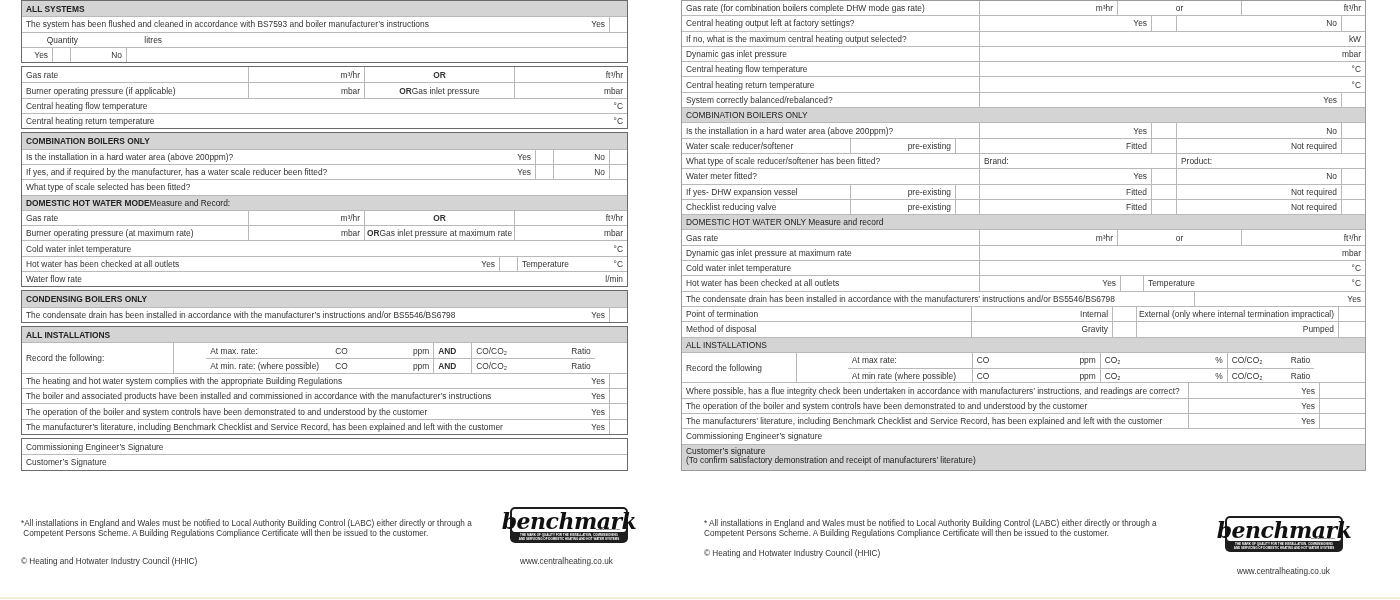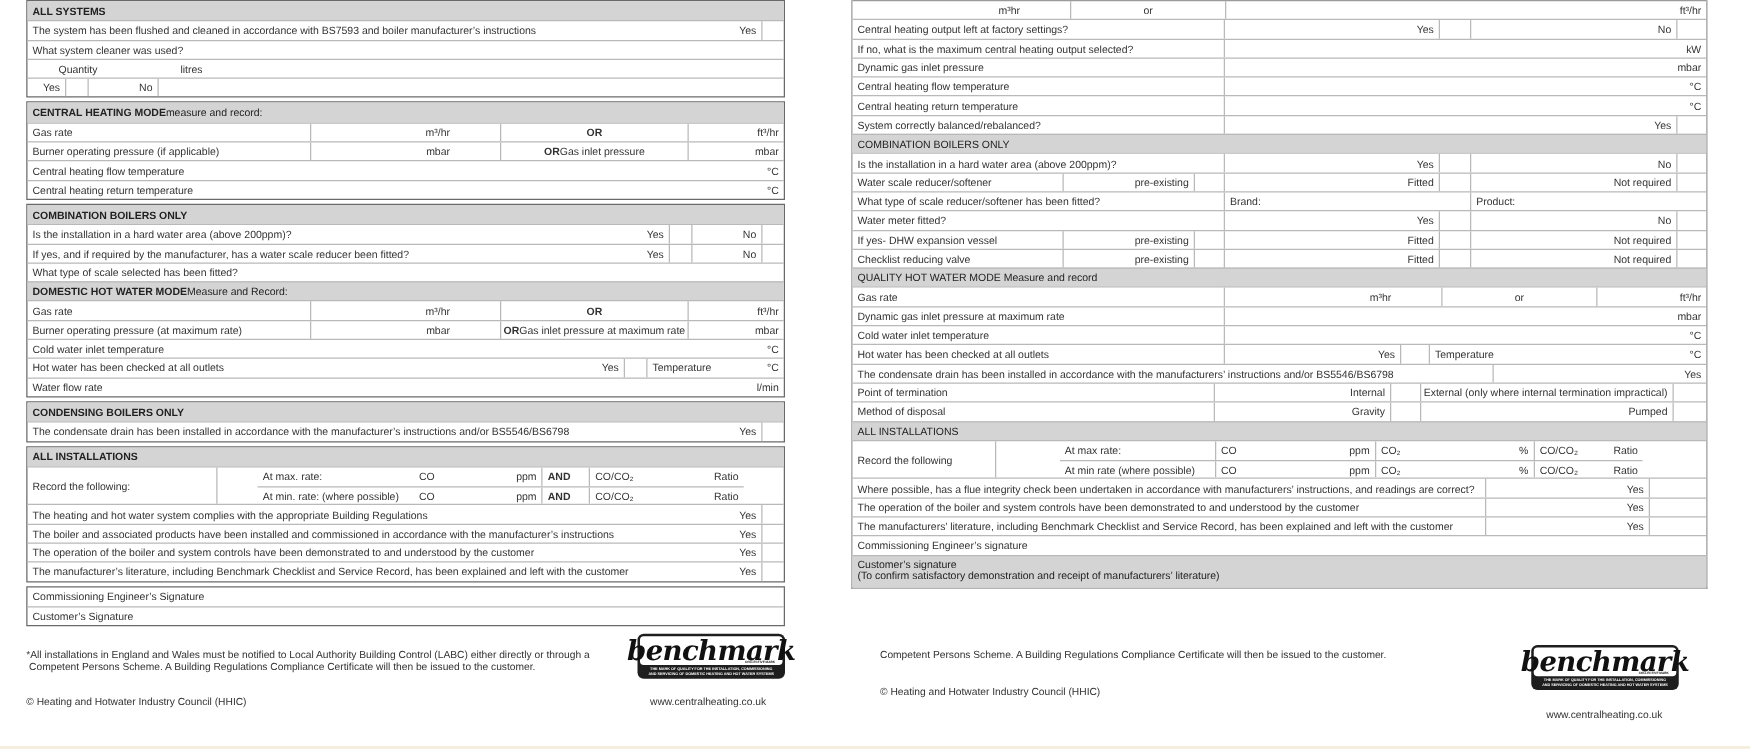--- a/index.html
+++ b/index.html
@@ -243,6 +243,7 @@
 <div class="page" id="right" style="top:0;">
   <div class="blk" style="border-top:none; border-left:1px solid #9a9a9a; border-right:1px solid #9a9a9a; border-bottom:1px solid #9a9a9a;">
     <div class="row" style="border-top:1px solid #9a9a9a;">
+      <div class="c" style="width:297px">Gas rate (for combination boilers complete DHW mode gas rate)</div>
       <div class="c r" style="width:138px">m³hr</div>
       <div class="c ctr" style="width:124px">or</div>
       <div class="c g r">ft³/hr</div>

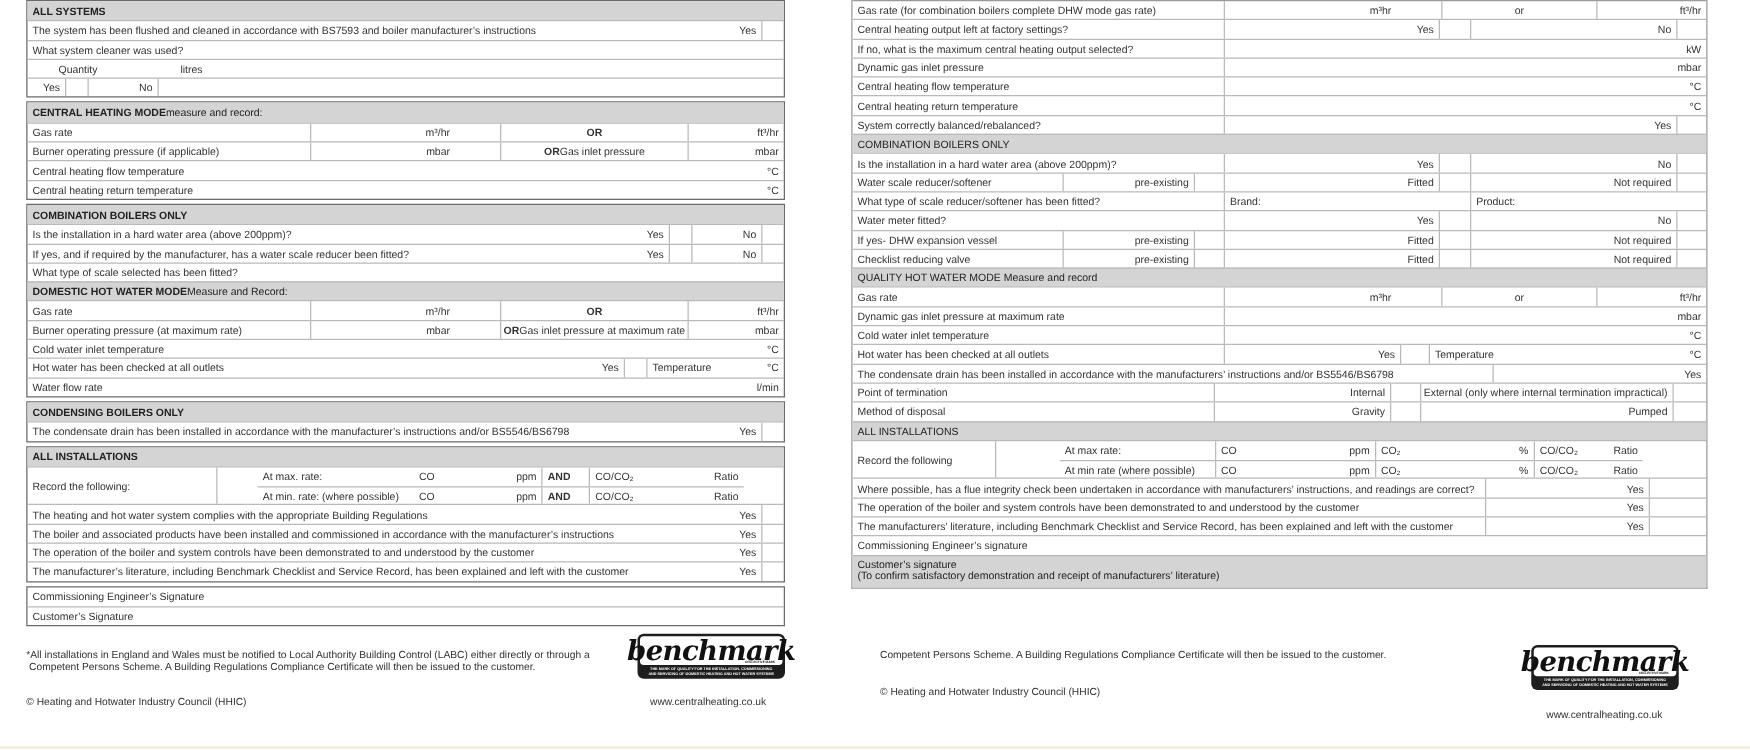--- a/index.html
+++ b/index.html
@@ -19,7 +19,7 @@
   .c:first-child { border-left: none; }
   .c.nl { border-left: none; }
   .r { justify-content: flex-end; }
-  .ctr { justify-content: center; margin-left: 36px; }
+  .ctr { justify-content: center; }
   .g { flex: 1; }
   .box { width: 18px; flex: none; }
   .bold { font-weight: bold; }

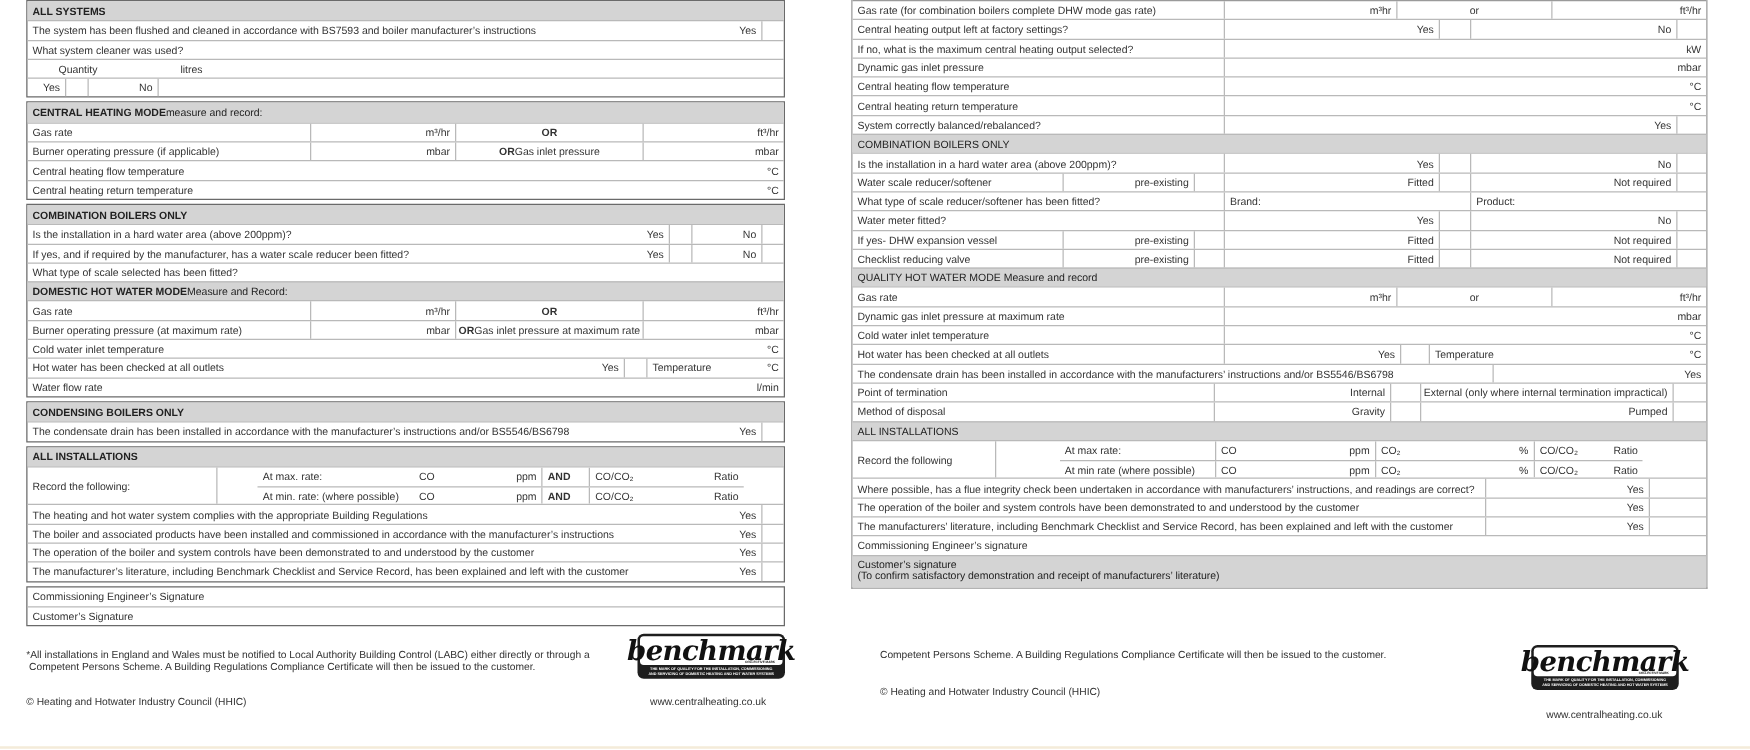--- a/index.html
+++ b/index.html
@@ -48,10 +48,6 @@
       <div class="c box"></div>
     </div>
     <div class="row">
-      <div class="c g">What system cleaner was used?</div>
-      <div class="c nl" style="width:300px"></div>
-    </div>
-    <div class="row">
       <div class="c nl r" style="width:60px">Quantity</div>
       <div class="c nl r" style="width:84px">litres</div>
     </div>

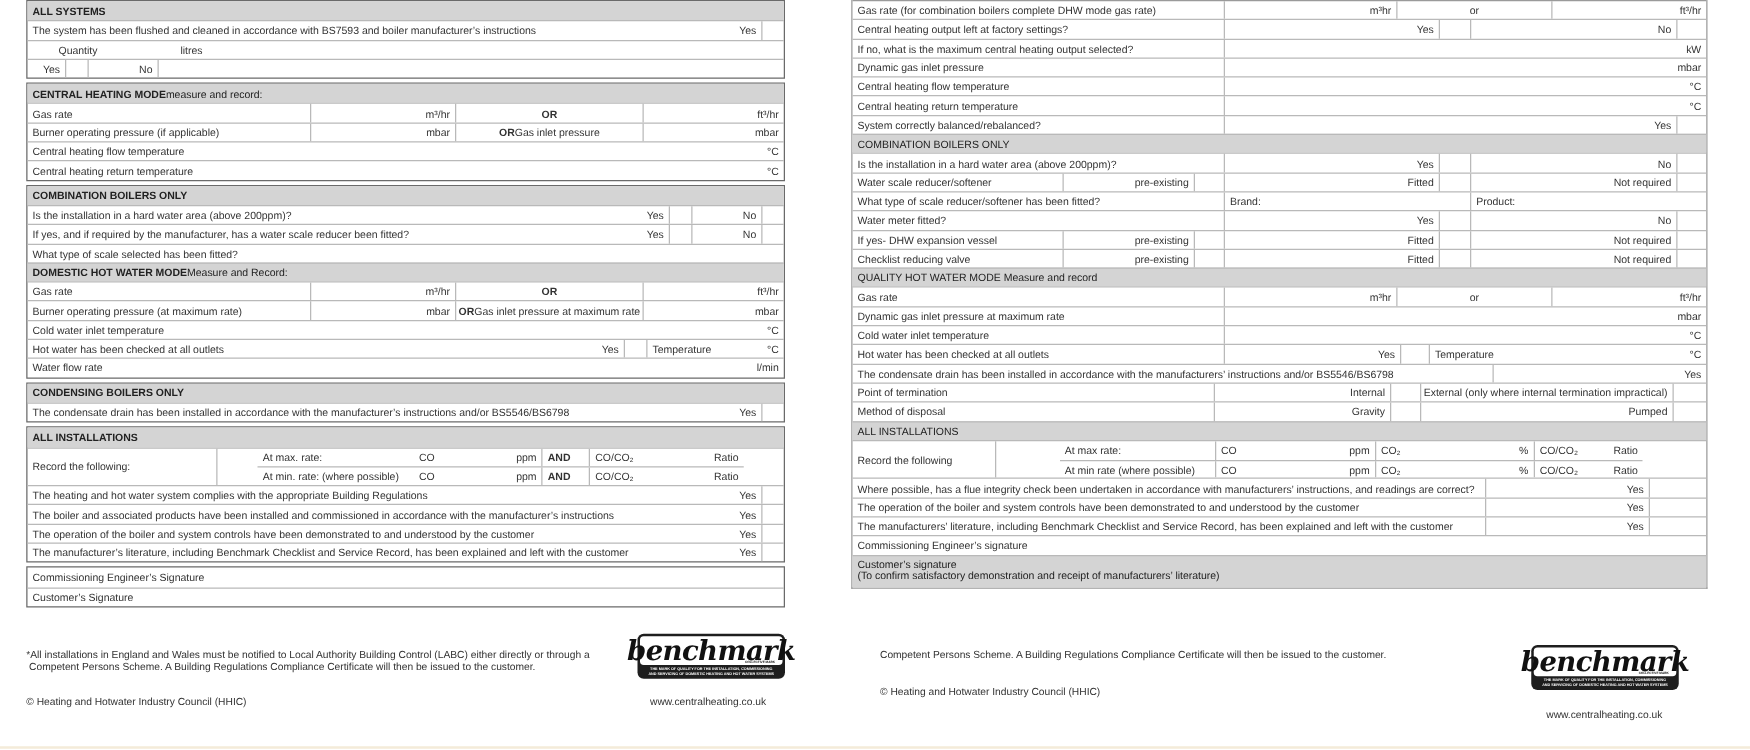--- a/index.html
+++ b/index.html
@@ -60,12 +60,6 @@
   </div>
 
   <div class="blk">
-    <div class="row hdr">
-      <div class="c g">
-          <span>CENTRAL HEATING MODE</span>
-          <span class="nb"> measure and record:</span>
-        </div>
-    </div>
     <div class="row">
       <div class="c" style="width:226px">Gas rate</div>
       <div class="c r" style="width:116px">m³/hr</div>

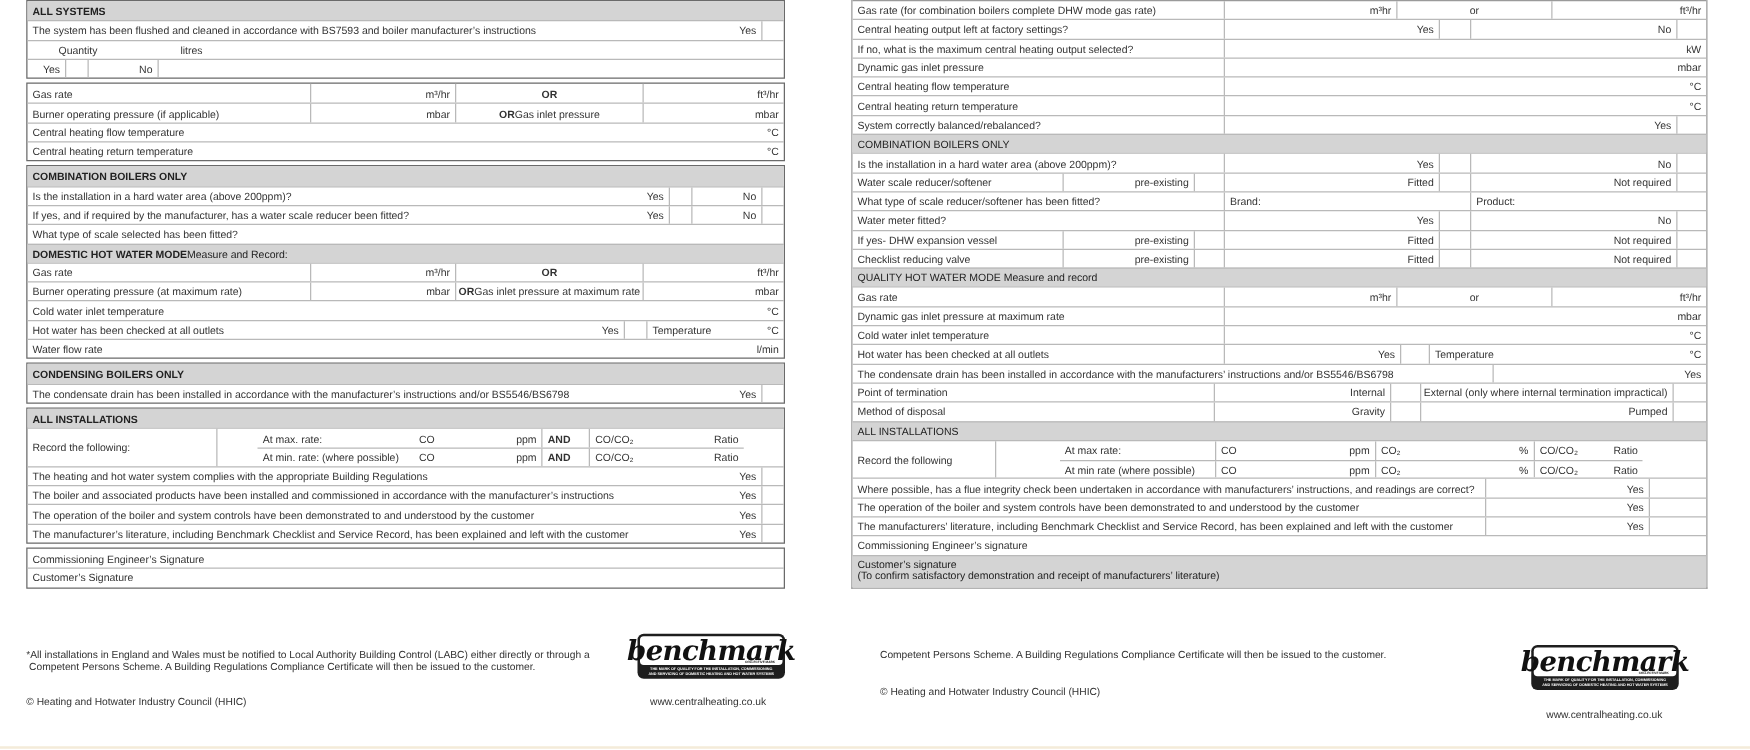--- a/index.html
+++ b/index.html
@@ -318,7 +318,7 @@
     </div>
 
     <div class="row hdrn">
-        <div class="c g">QUALITY HOT WATER MODE Measure and record</div>
+        <div class="c g">DOMESTIC HOT WATER ONLY Measure and record</div>
       </div>
     <div class="row">
       <div class="c" style="width:297px">Gas rate</div>

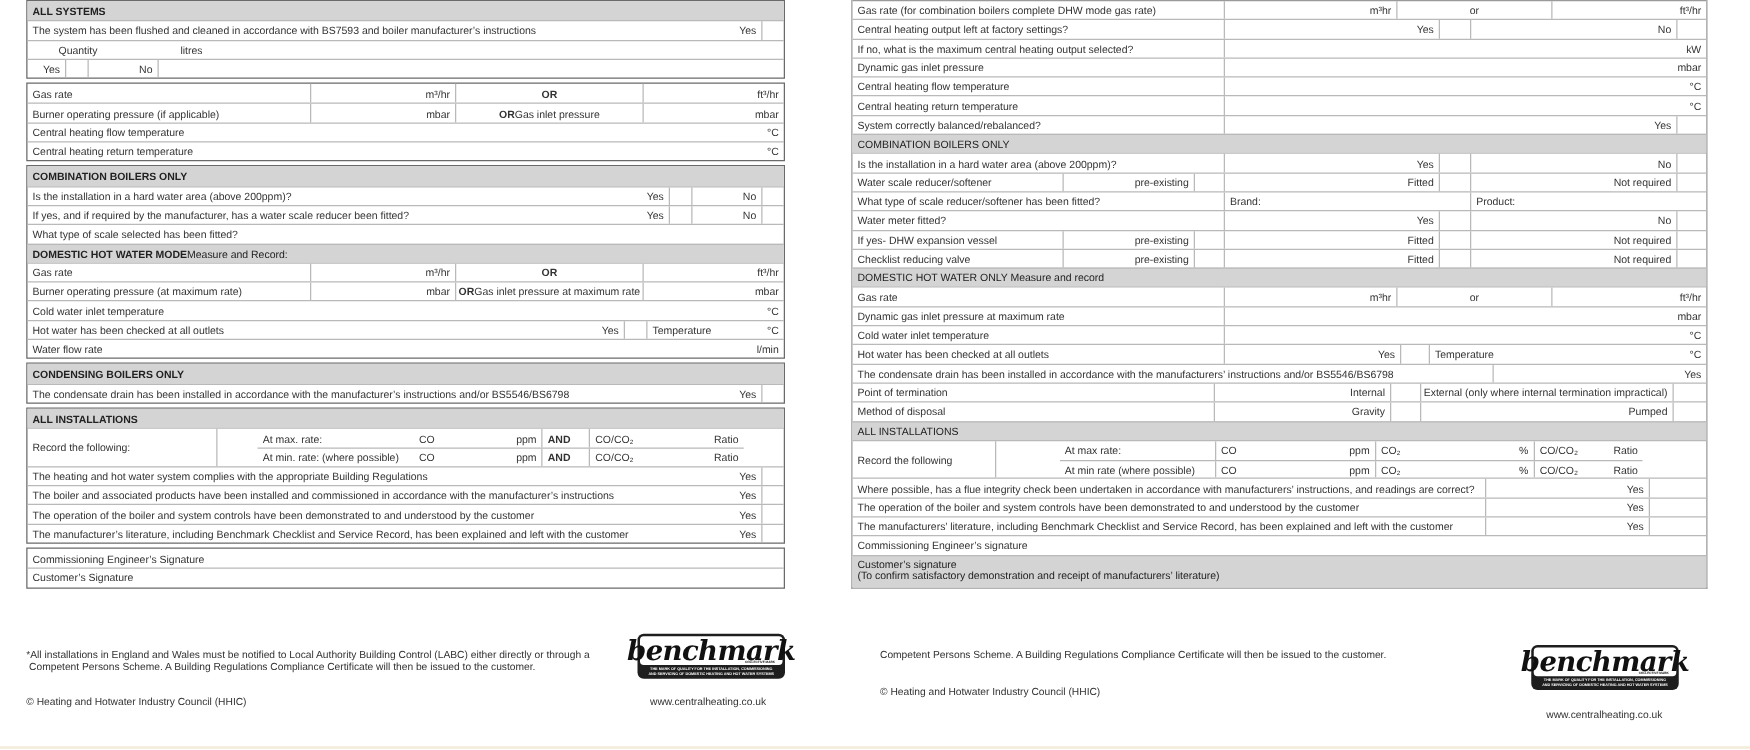--- a/index.html
+++ b/index.html
@@ -413,6 +413,7 @@
 </div>
 
 <div class="foot" style="left:704px; top:519px;">
+  <div>* All installations in England and Wales must be notified to Local Authority Building Control (LABC) either directly or through a</div>
   <div>Competent Persons Scheme. A Building Regulations Compliance Certificate will then be issued to the customer.</div>
 </div>
 <div class="foot" style="left:704px; top:549px;">© Heating and Hotwater Industry Council (HHIC)</div>

